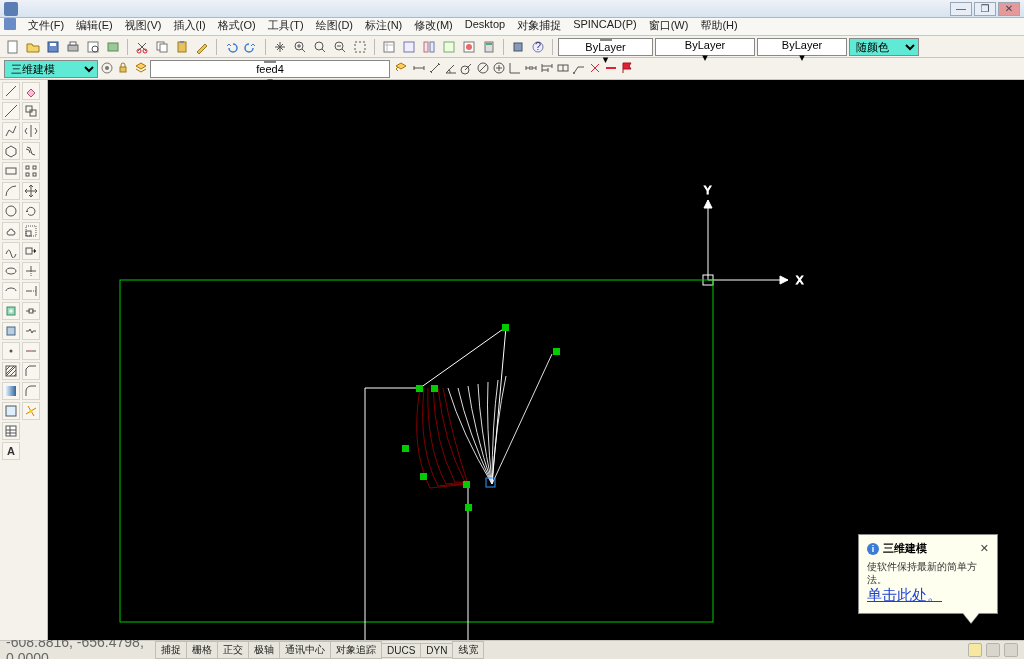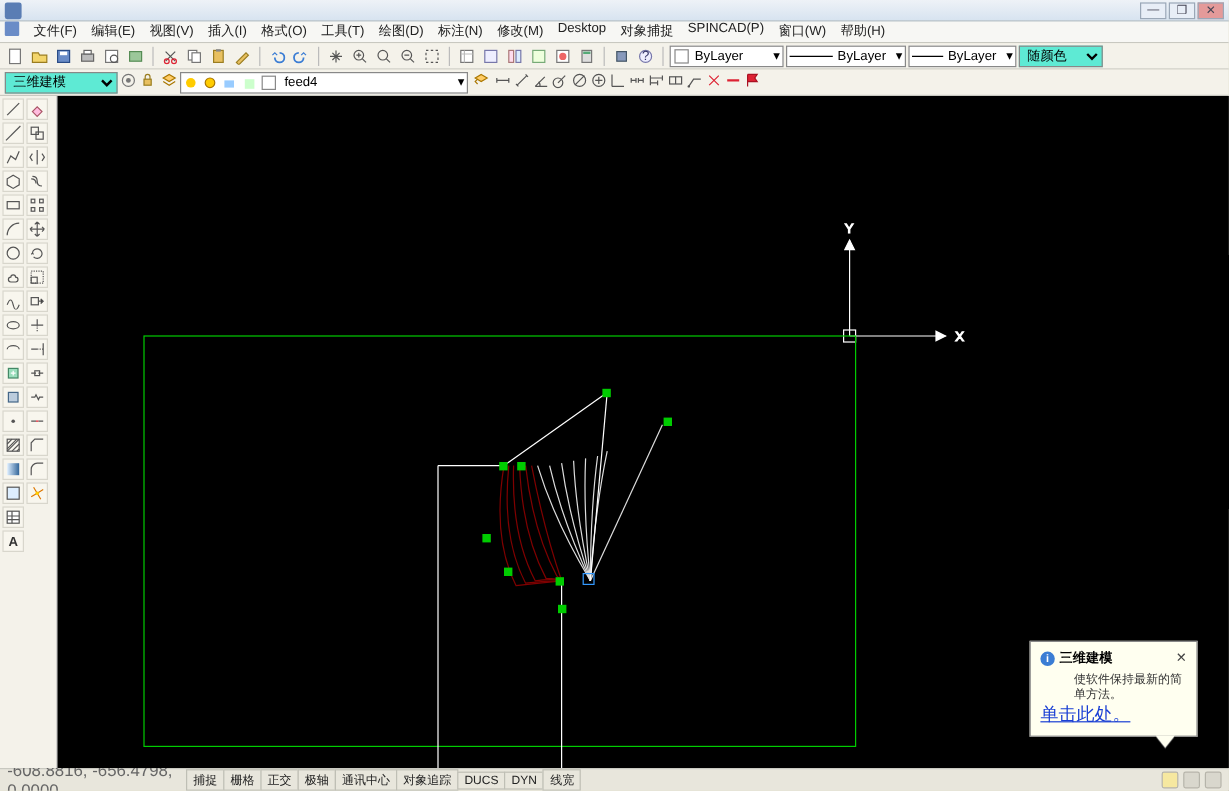--- a/index.html
+++ b/index.html
@@ -16,7 +16,7 @@
 .toolbar .tbtn { width: 18px; height: 18px; border: 1px solid transparent; display: flex; align-items: center; justify-content: center; }
 .toolbar .sep { width: 1px; height: 16px; background: #bbb; margin: 0 3px; }
 .toolbar select, .secbar select { height: 18px; border: 1px solid #888; background: #5eead4; font-size: 11px; padding: 0 2px; }
-.layercombo { display: flex; align-items: center; border: 1px solid #888; background: #fff; height: 18px; }
+.layercombo { display: flex; align-items: center; border: 1px solid #888; background: #fff; height: 18px; flex-direction: column; }
 .layercombo .swatch { width: 12px; height: 12px; margin: 0 3px; }
 .secbar { height: 22px; background: #f4f2ea; display: flex; align-items: center; padding: 0 4px; border-bottom: 1px solid #c8c8c0; gap: 2px; }
 .workarea { position: relative; height: 560px; background: #000; }

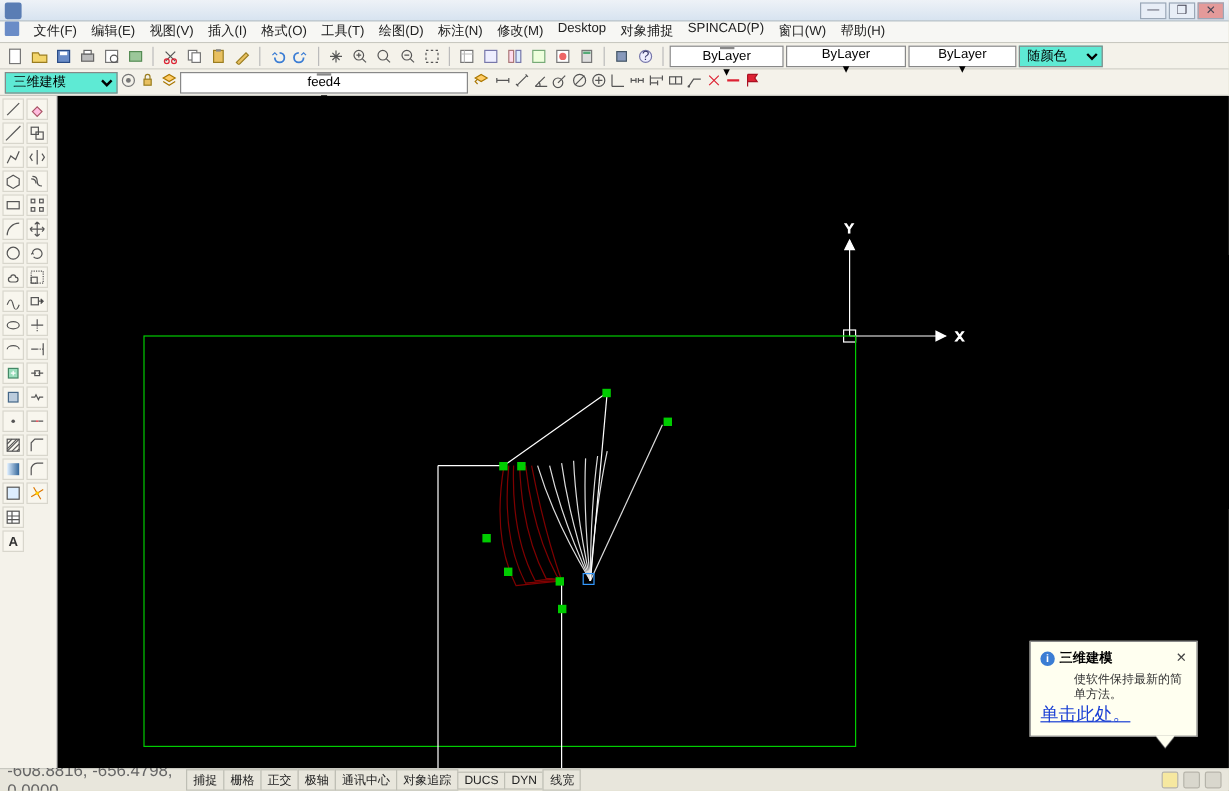--- a/index.html
+++ b/index.html
@@ -35,7 +35,7 @@
 .tooltip .row1 { display: flex; align-items: center; gap: 4px; }
 .tooltip .info { width: 12px; height: 12px; border-radius: 50%; background: #3b7dd4; color: #fff; font-size: 9px; display: flex; align-items: center; justify-content: center; font-weight: bold; }
 .tooltip .close { margin-left: auto; cursor: pointer; font-size: 11px; color: #444; }
-.tooltip .body { font-size: 10px; color: #333; margin-top: 4px; line-height: 1.3; margin-left: 28px; }
+.tooltip .body { font-size: 10px; color: #333; margin-top: 4px; line-height: 1.3; }
 .tooltip a { color: #1a3fd4; text-decoration: underline; font-size: 15px; }
 .tooltip .tail { position: absolute; bottom: -10px; right: 18px; width: 0; height: 0; border-left: 8px solid transparent; border-right: 8px solid transparent; border-top: 10px solid #fffff0; filter: drop-shadow(0 1px 0 #888); }
 svg text { font-family: sans-serif; }

